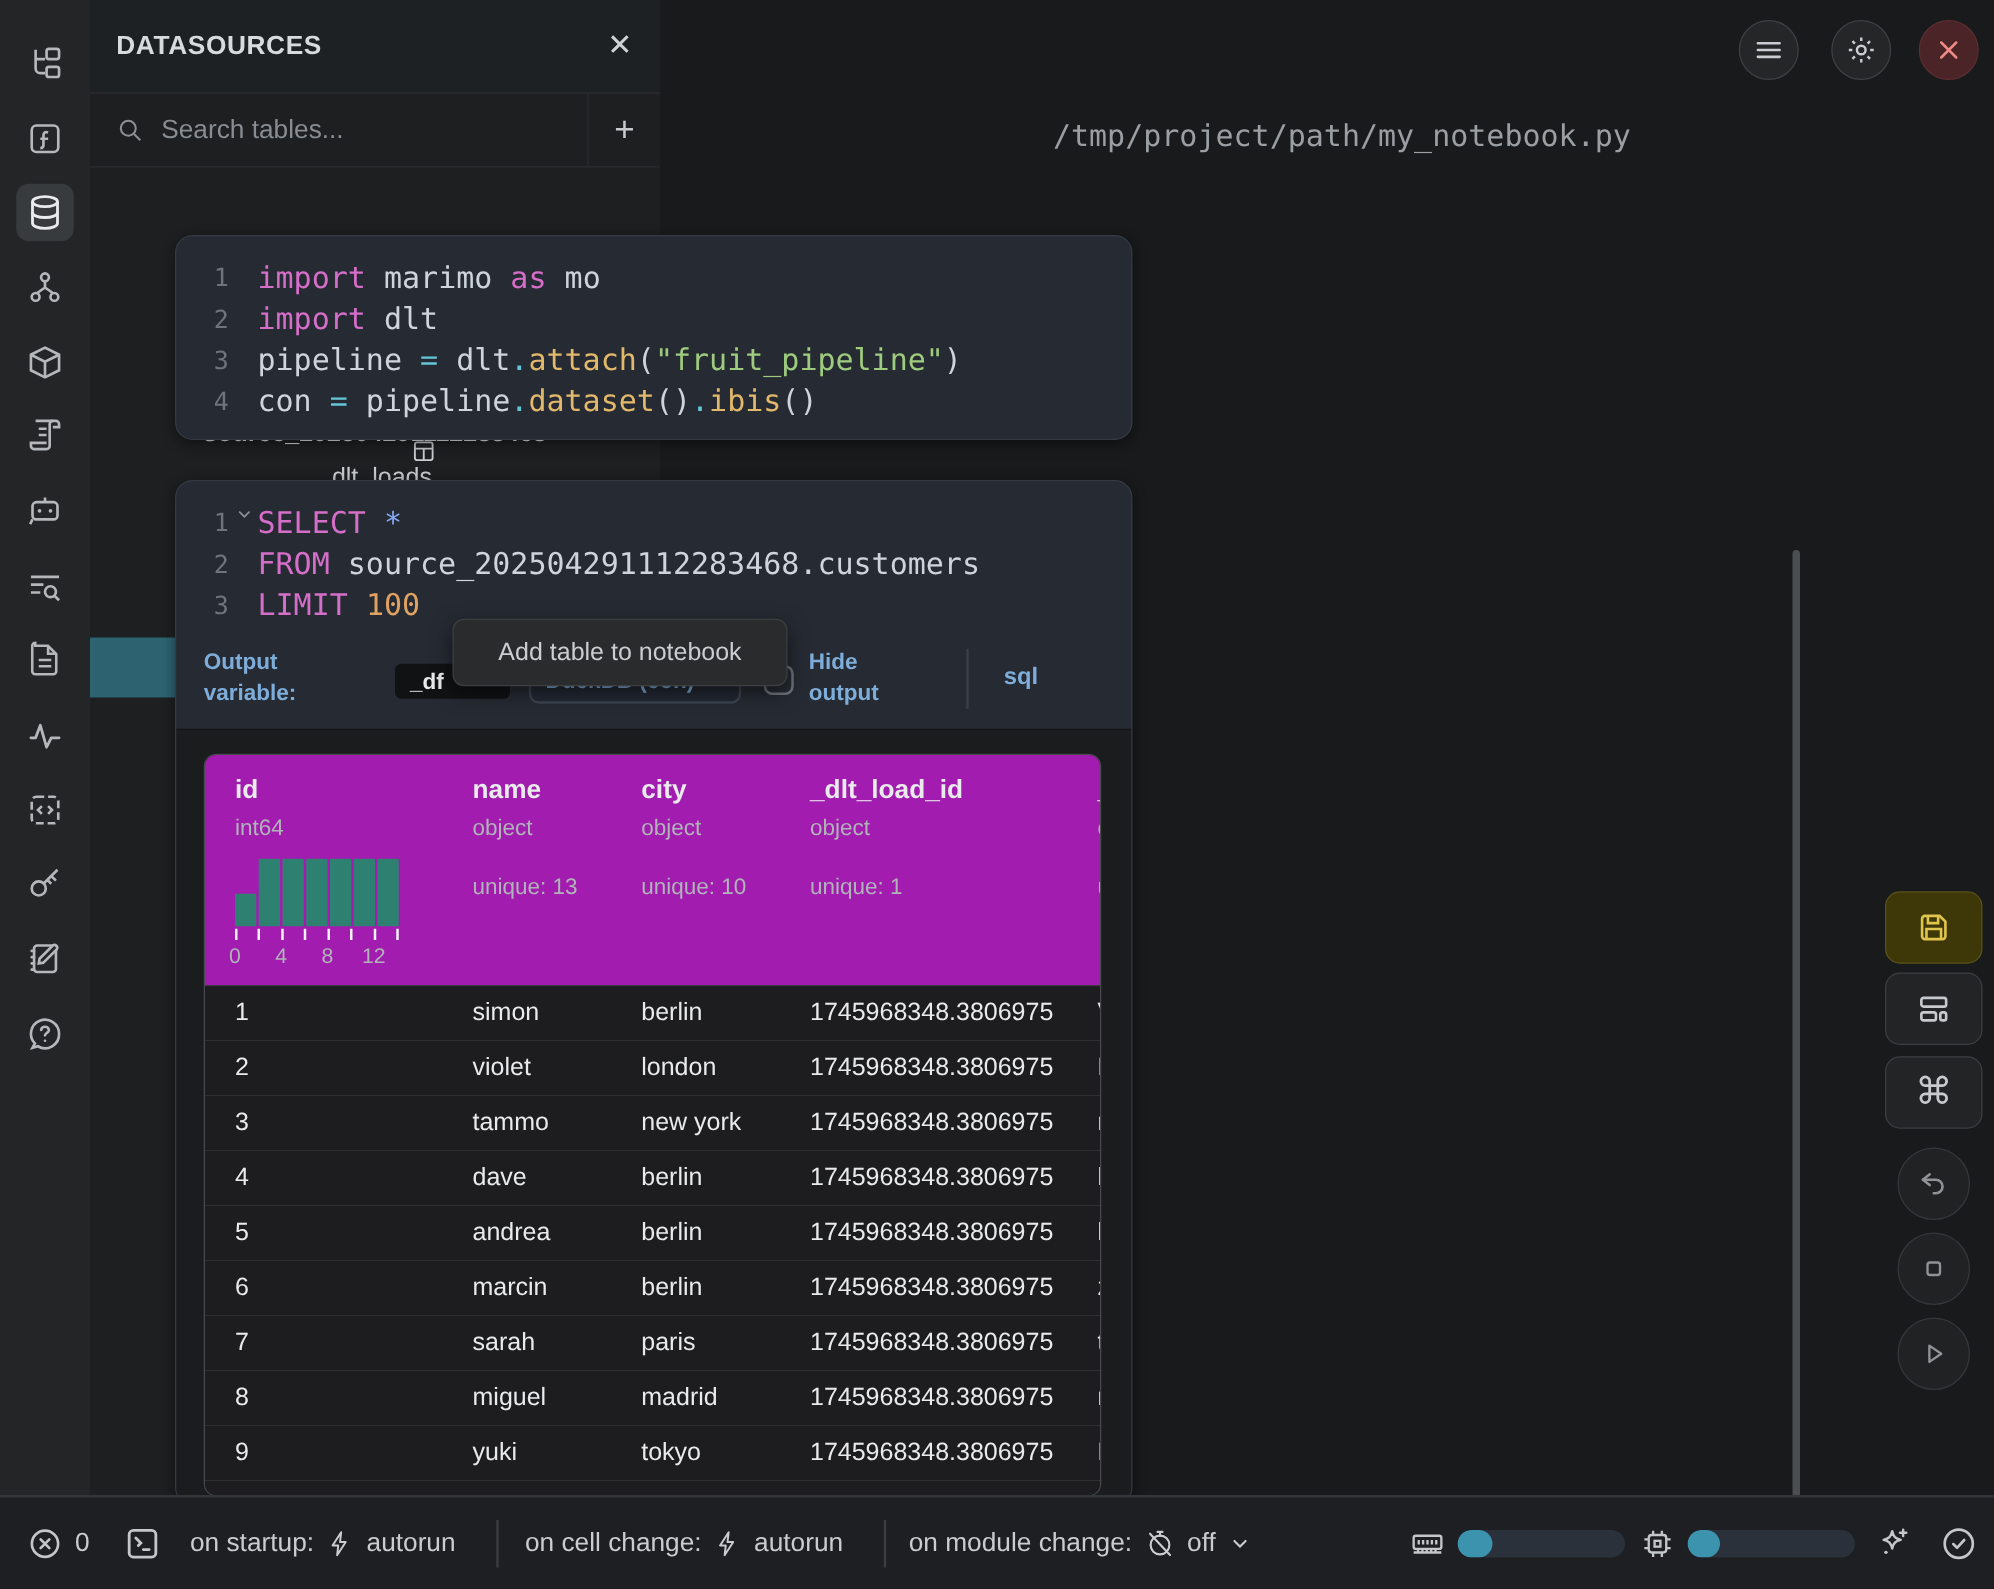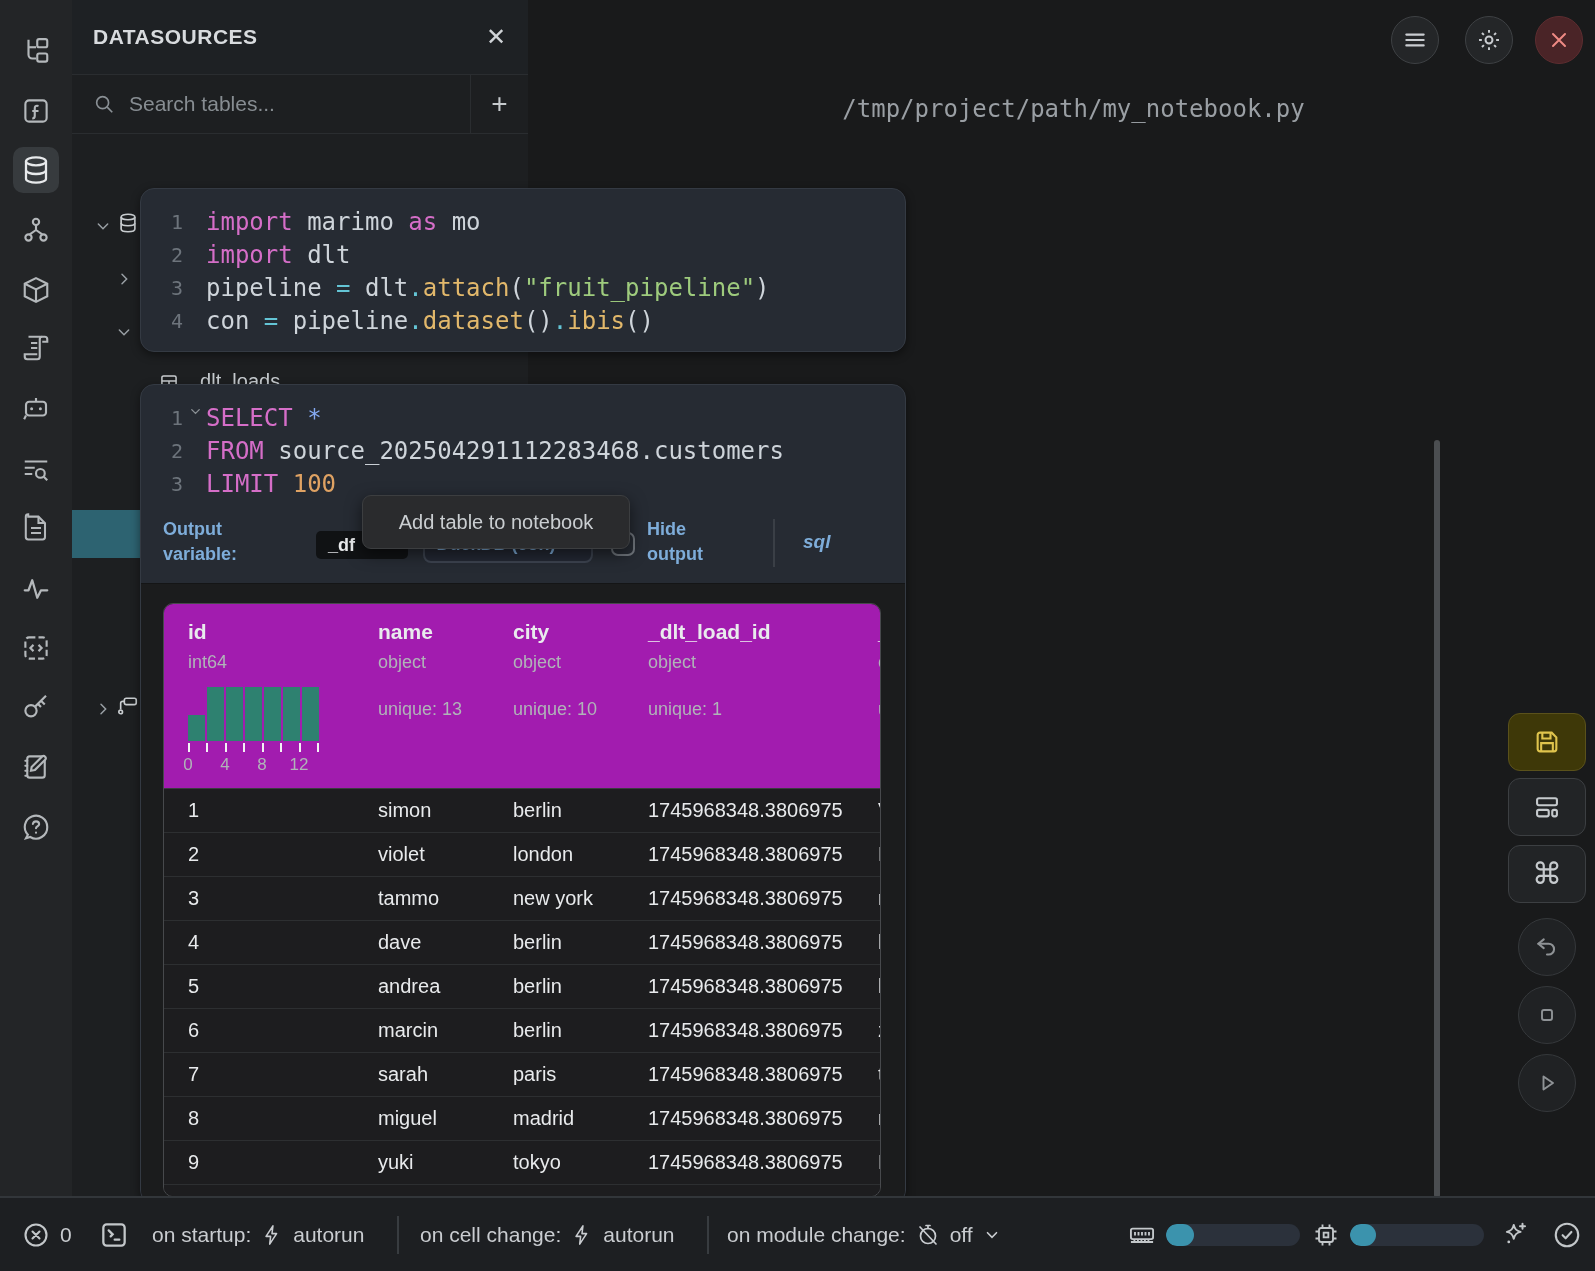--- a/index.html
+++ b/index.html
@@ -30,8 +30,8 @@
   #conn-name{margin-left:12px;font-size:20px;font-weight:bold;color:#e7e9eb;}
   #conn-alias{margin-left:8px;font-size:18px;font-weight:bold;color:#4ba6d0;}
   #tree{position:absolute;left:0;top:192px;width:456px;}
-  .tree-row{position:relative;height:42px;margin-bottom:11px;display:flex;align-items:flex-end;
-    font-size:20px;color:#c6cbcf;}
+  .tree-row{position:relative;height:42px;margin-bottom:11px;display:flex;align-items:center;
+    font-size:20px;color:#c6cbcf;flex-direction:column;}
   .tree-row.bold{font-weight:bold;color:#e3e6e8;}
   .tree-row.sel{background:#2d6371;height:48px;color:#f0f3f4;font-weight:600;}
   .tree-chev{width:16px;height:16px;color:#9aa0a5;flex:0 0 auto;}

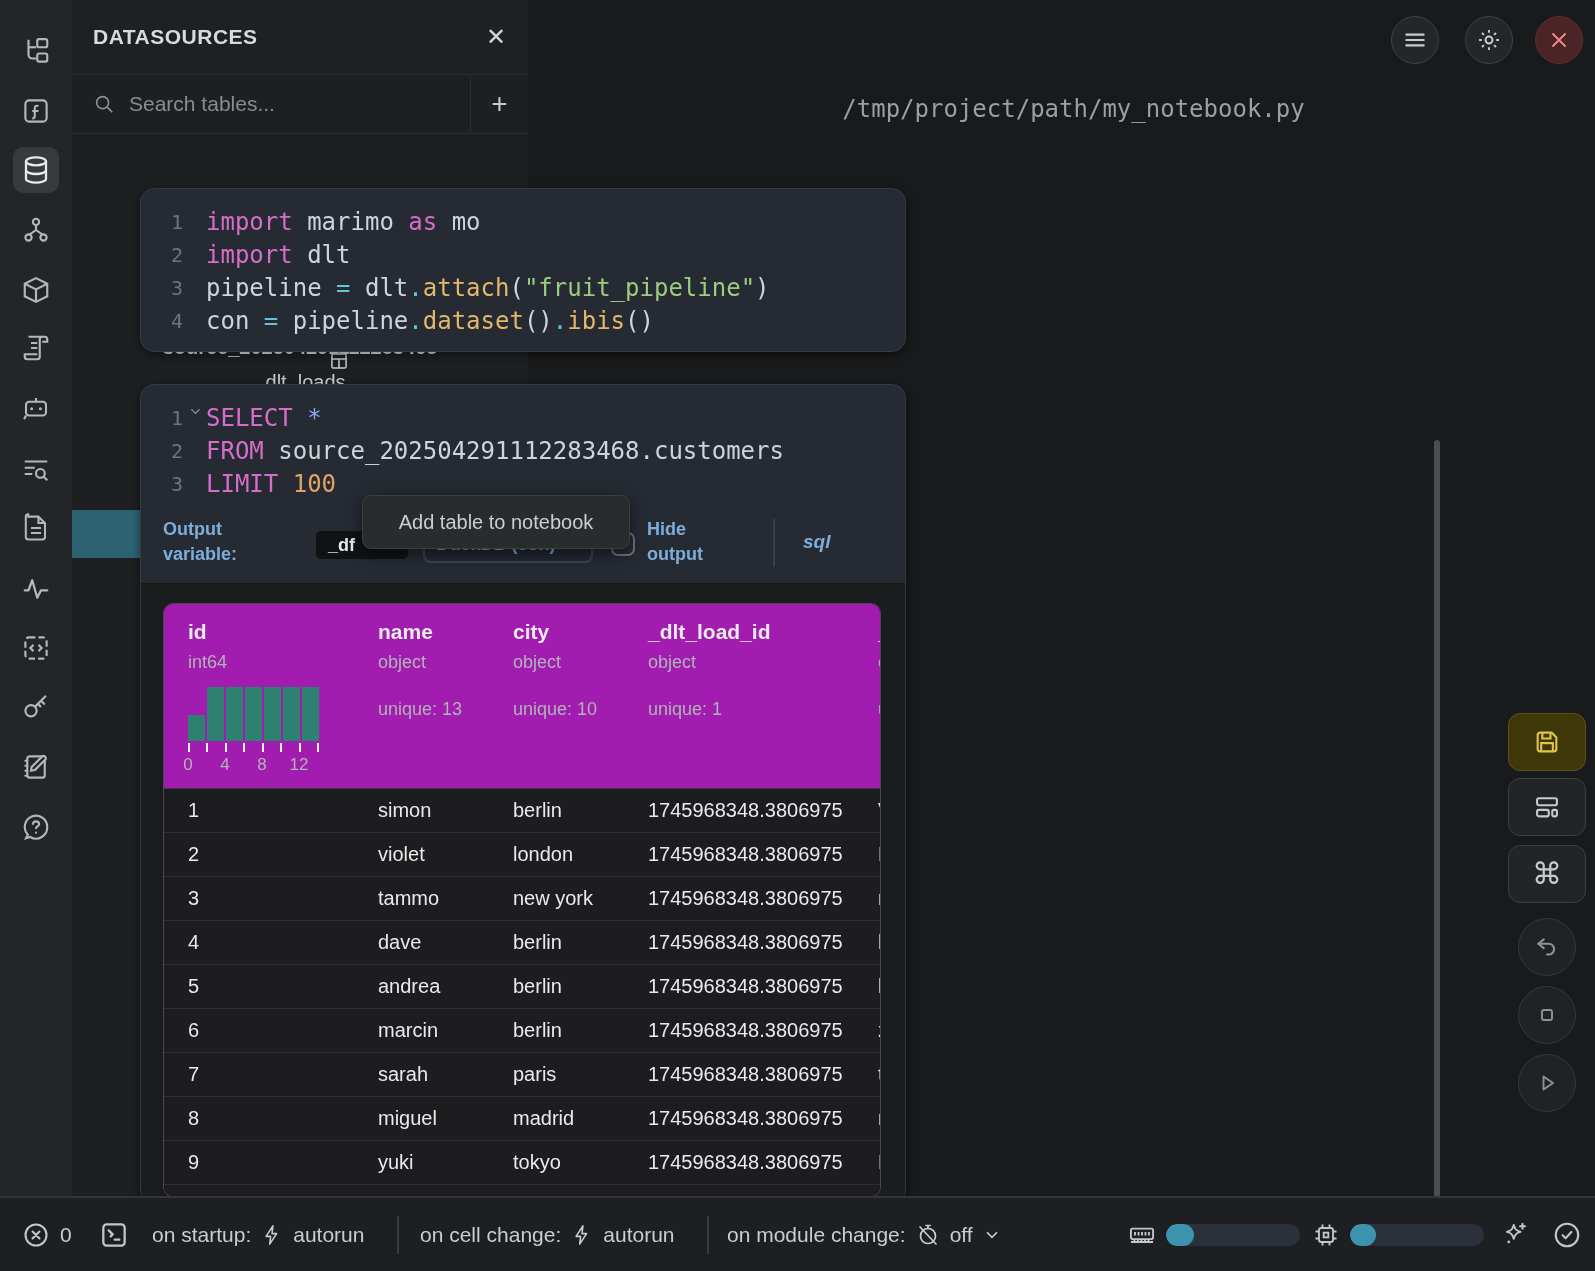--- a/index.html
+++ b/index.html
@@ -70,7 +70,7 @@
   #hide-cb{position:absolute;left:470px;top:21px;width:24px;height:24px;border:2px solid #70767d;border-radius:7px;box-sizing:border-box;}
   #hide-label{position:absolute;left:506px;top:6px;width:90px;}
   #meta-div{position:absolute;left:632px;top:8px;width:2px;height:48px;background:#3a3f46;}
-  #sql-label{position:absolute;left:662px;top:18px;font-size:19px;font-style:italic;}
+  #sql-label{position:absolute;left:662px;top:18px;font-size:19px;}
   #output-area{flex:1;background:#1b1c1d;border-top:1px solid #141516;position:relative;}
   
   #df-table{position:absolute;left:22px;top:19px;width:718px;height:594px;border:1px solid #47494c;

